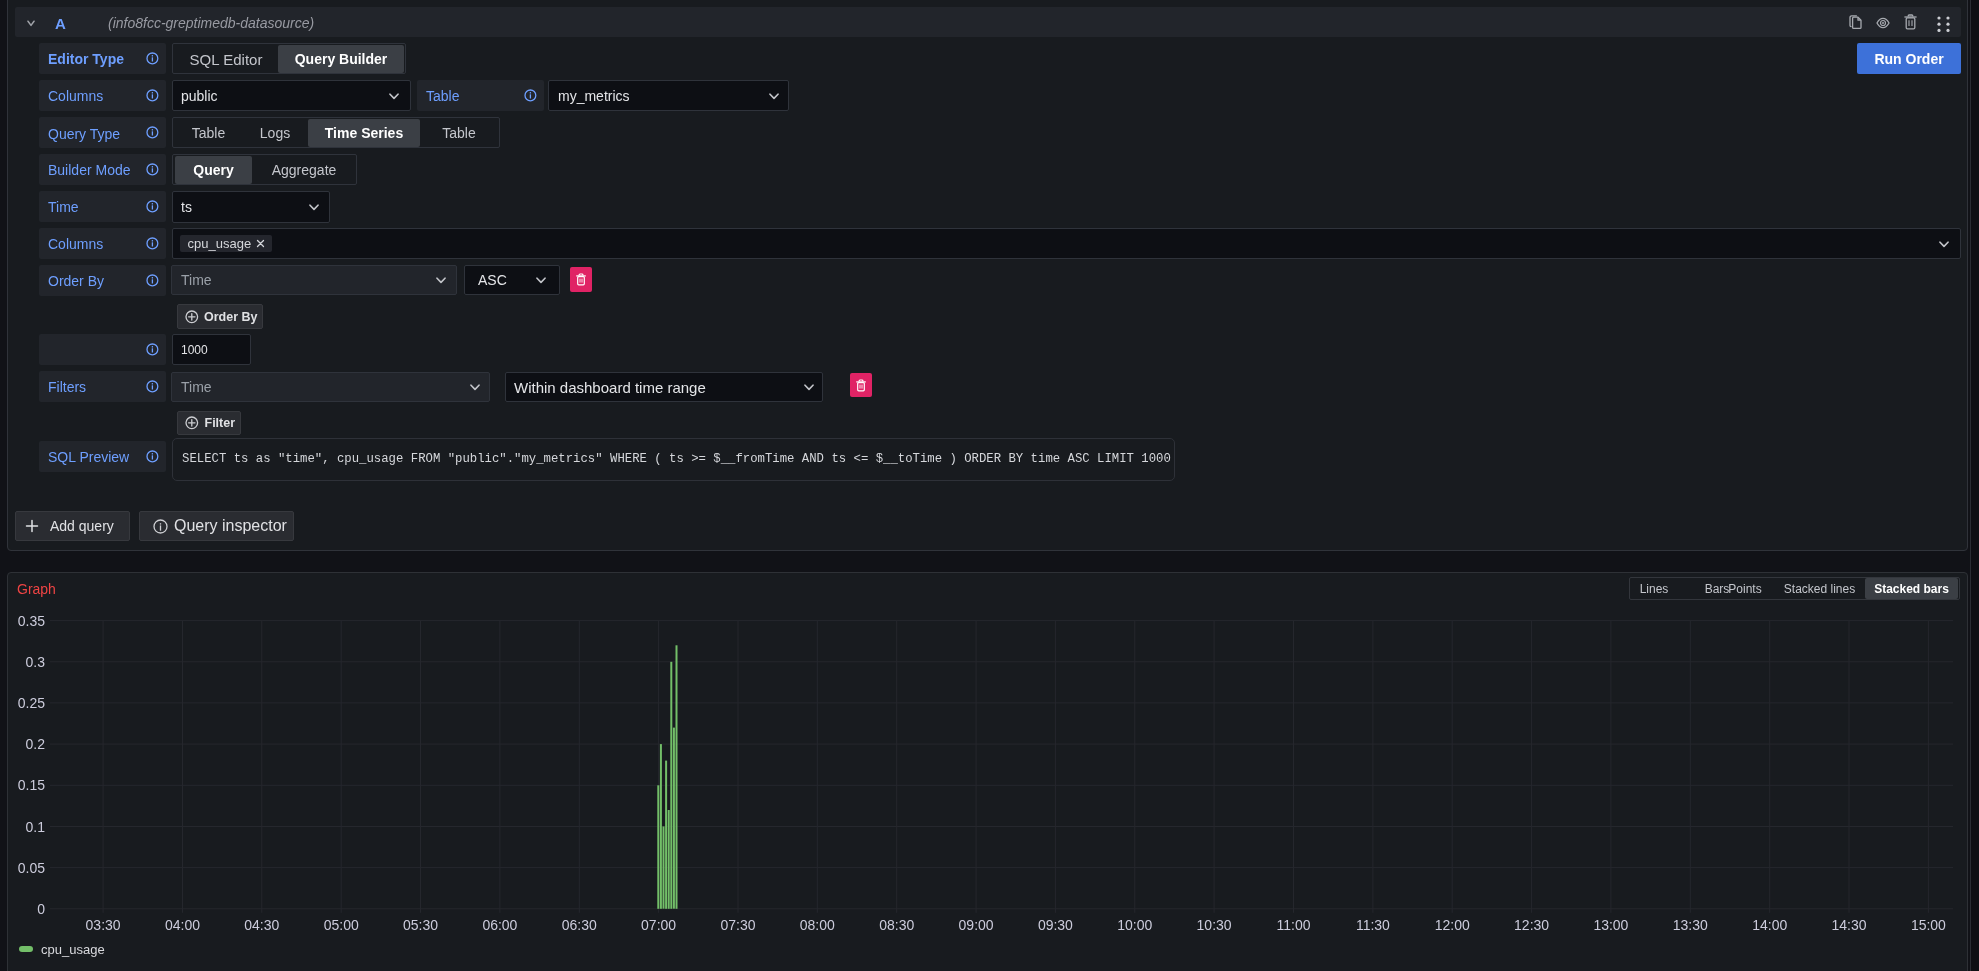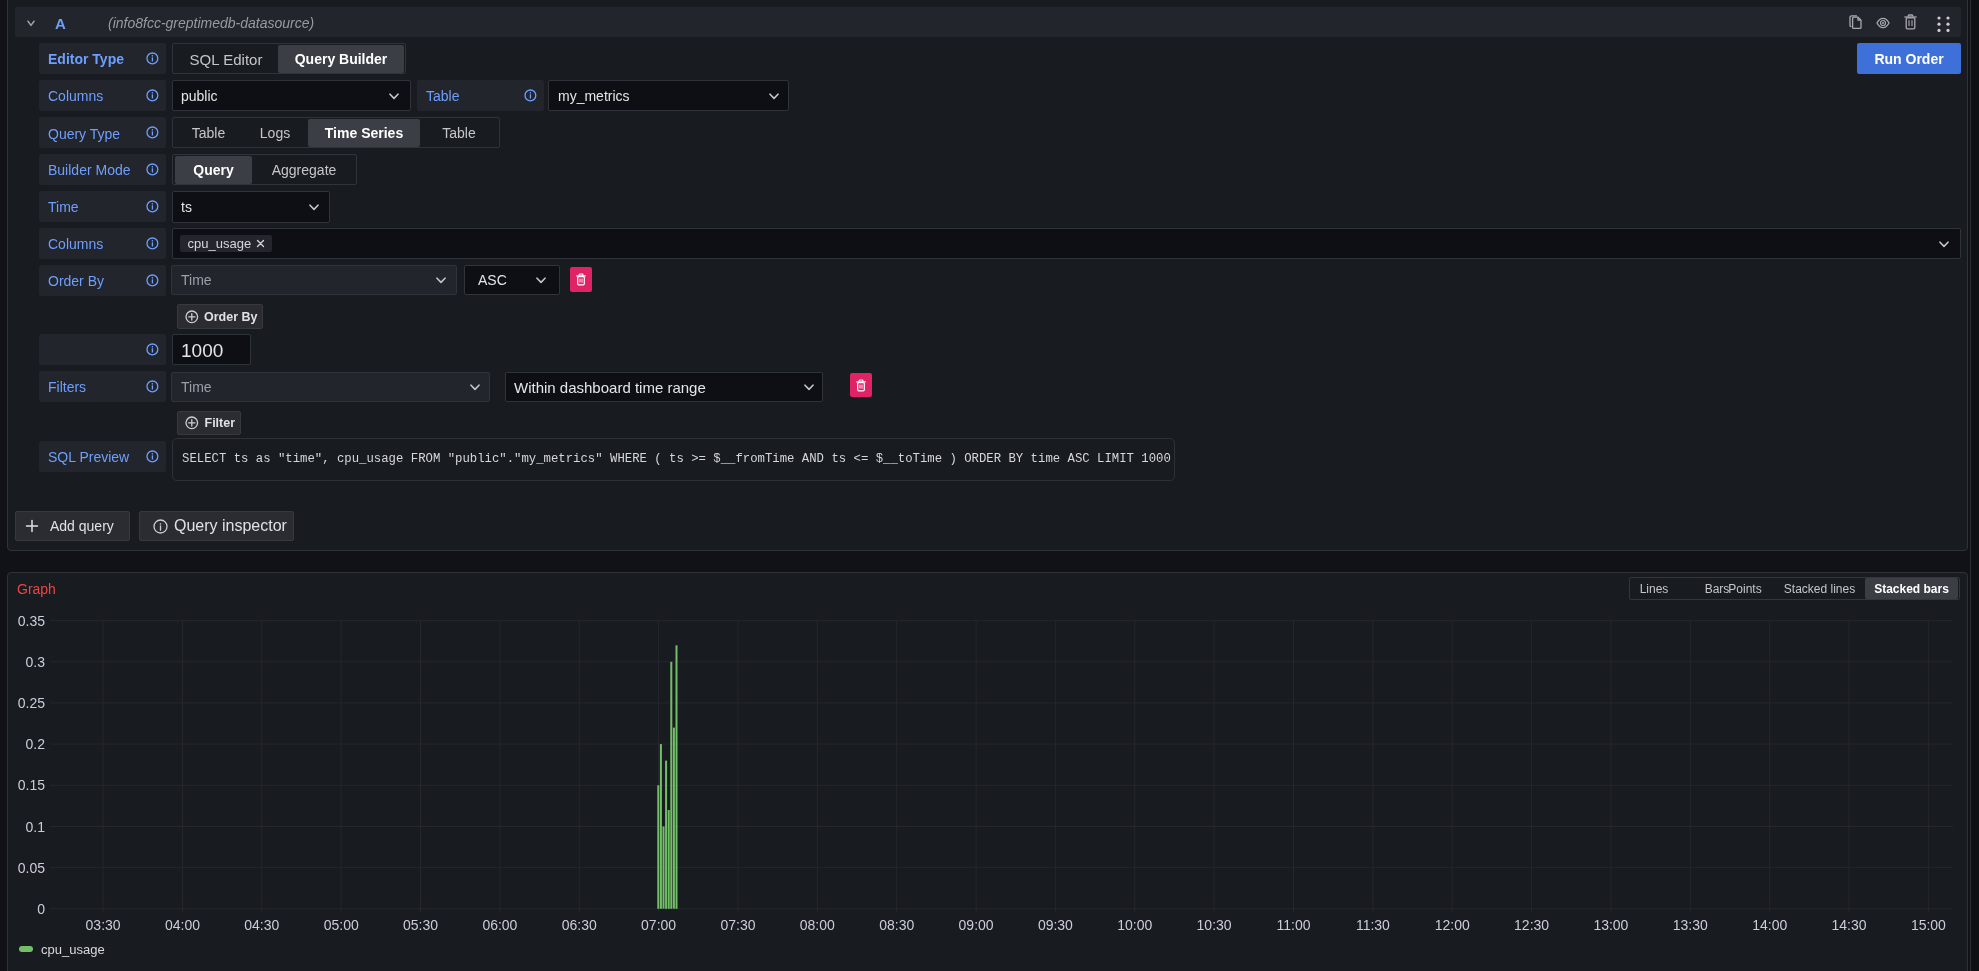--- a/index.html
+++ b/index.html
@@ -178,7 +178,7 @@
   </svg>
 <div style="position:absolute;left:204.0px;top:316.5px;transform:translateY(-50%);font-size:12.5px;color:#e0e1e4;font-weight:700;white-space:nowrap;line-height:1;">Order By</div>
 <div style="position:absolute;left:172.0px;top:334.0px;width:79.0px;height:31.0px;box-sizing:border-box;border-radius:2px;background:#0d0f14;border:1px solid #2f333b;"></div>
-<div style="position:absolute;left:181.0px;top:349.5px;transform:translateY(-50%);font-size:19px;color:#e4e5e8;font-weight:400;white-space:nowrap;line-height:1;text-align:right;">1000</div>
+<div style="position:absolute;left:181.0px;top:349.5px;transform:translateY(-50%);font-size:12px;color:#e4e5e8;font-weight:400;white-space:nowrap;line-height:1;text-align:right;">1000</div>
 <div style="position:absolute;left:171.0px;top:371.5px;width:319.0px;height:30.0px;box-sizing:border-box;border-radius:2px;background:#22252b;border:1px solid #2f333b;"></div>
 <div style="position:absolute;left:181.0px;top:386.5px;transform:translateY(-50%);font-size:14px;color:#9aa0a8;font-weight:400;white-space:nowrap;line-height:1;">Time</div>
 <svg style="position:absolute;left:470.0px;top:383.5px" width="10" height="7" viewBox="0 0 10 7">

